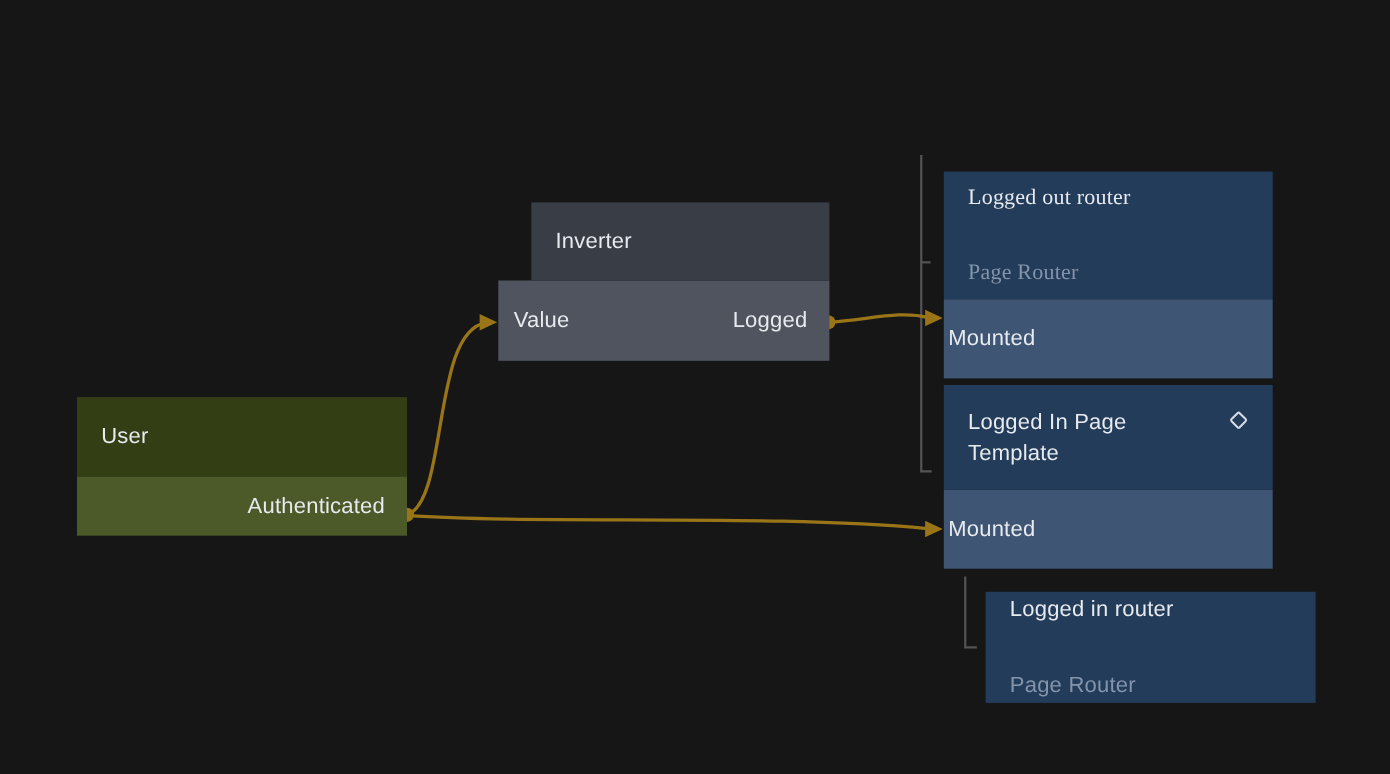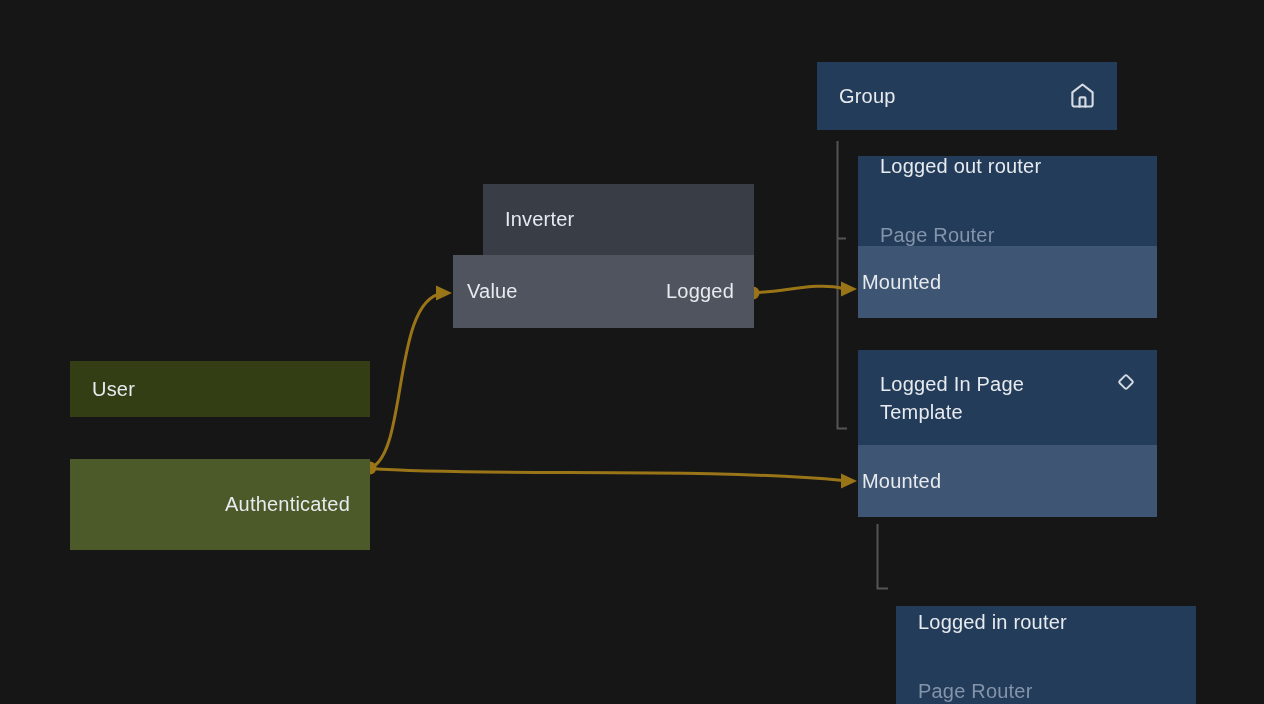--- a/index.html
+++ b/index.html
@@ -72,15 +72,6 @@
     </div>
   </div>
 
-  <div class="node hdr blue-h" style="left:817px;top:62px;width:300px;height:68px;">
-    <span>Group</span>
-    <span class="corner-icon" style="right:21px;top:20px;">
-      <svg class="glyph" width="27" height="27" viewBox="0 0 24 24" fill="none" stroke="currentColor" stroke-width="1.9" stroke-linecap="round" stroke-linejoin="round">
-        <path d="m3 9.2 9-7 9 7v10.8a1.8 1.8 0 0 1-1.8 1.8H4.8A1.8 1.8 0 0 1 3 20z"></path>
-        <path d="M9.4 22v-7.3a1 1 0 0 1 1-1h3.2a1 1 0 0 1 1 1V22"></path>
-      </svg>
-    </span>
-  </div>
 
   <div class="node" style="left:858px;top:156px;width:299px;">
     <div class="hdr col blue-h" style="height:90px;">

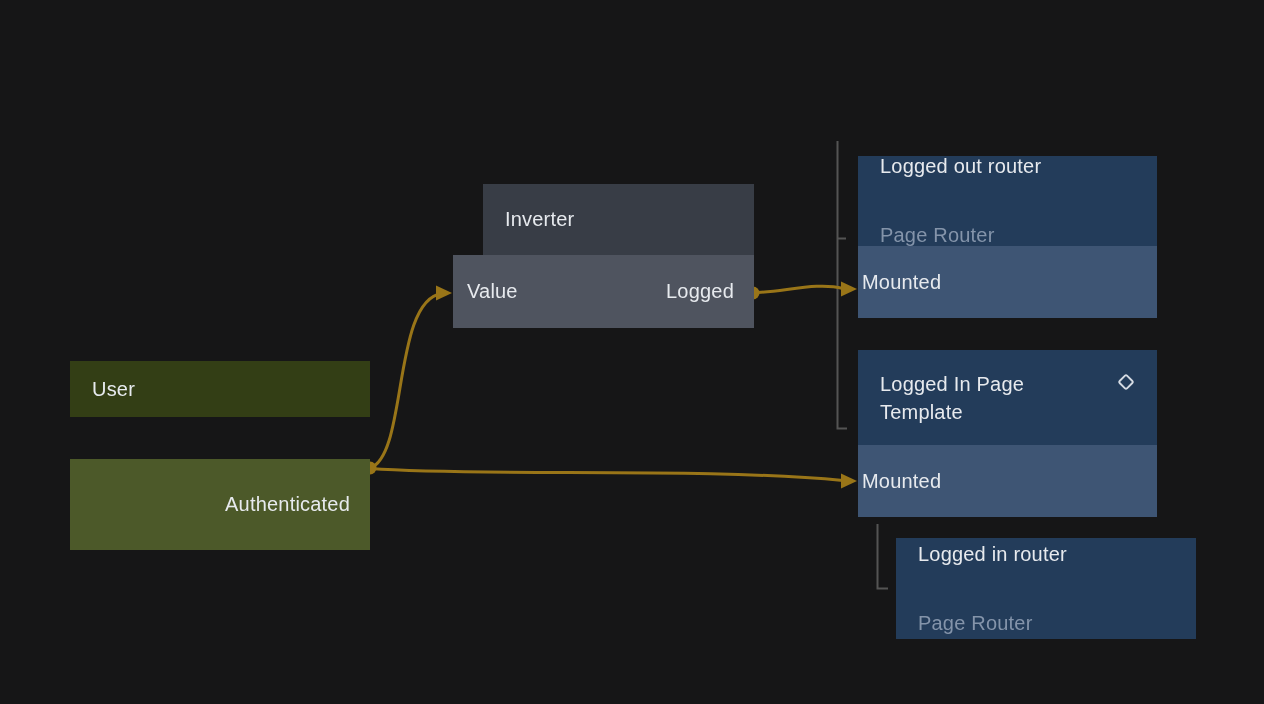--- a/index.html
+++ b/index.html
@@ -74,7 +74,7 @@
 
 
   <div class="node" style="left:858px;top:156px;width:299px;">
-    <div class="hdr col blue-h" style="height:90px;">
+    <div class="hdr col blue-h" style="height:116px;font-family:Liberation Serif, serif;">
       <span>Logged out router</span>
       <span class="subtitle">Page Router</span>
     </div>

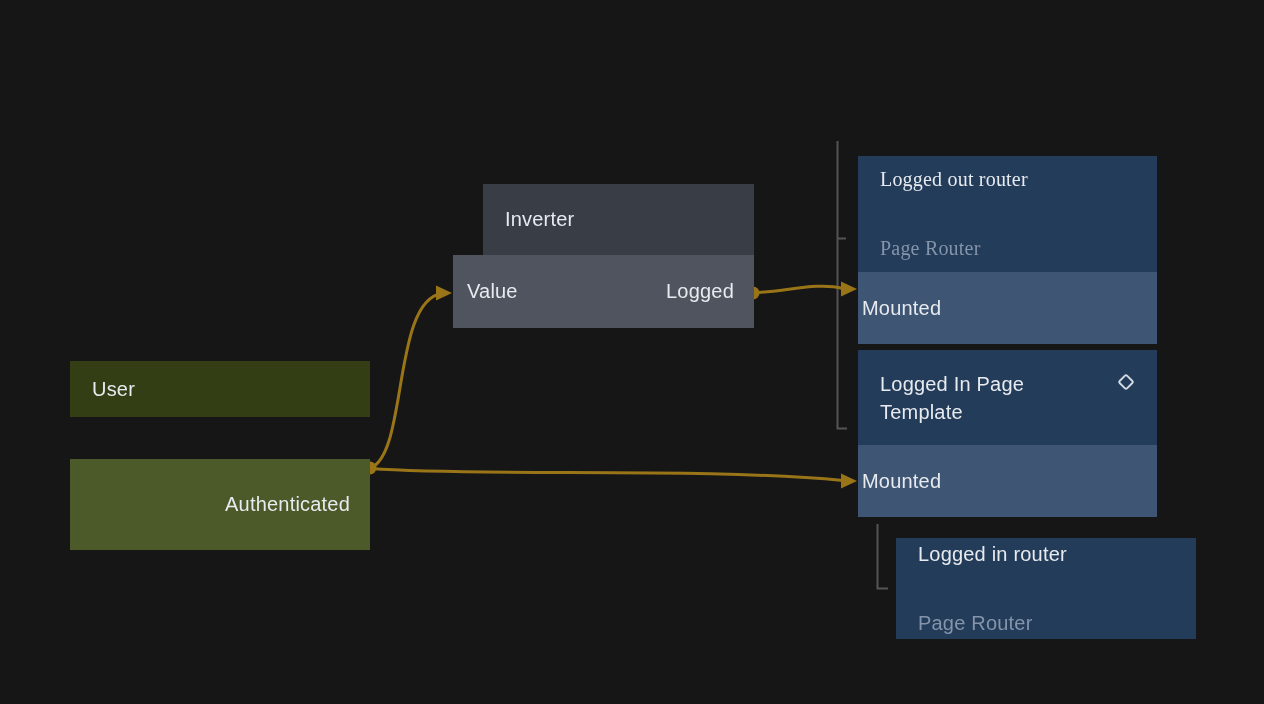--- a/index.html
+++ b/index.html
@@ -54,7 +54,7 @@
   </svg>
 
   <div class="node" style="left:70px;top:361px;width:300px;">
-    <div class="hdr green-h" style="height:56px;align-items:center;">
+    <div class="hdr green-h" style="height:72px;align-items:center;">
       <span>User</span>
     </div>
     <div class="port right green-b" style="height:91px;margin-top:42px;">

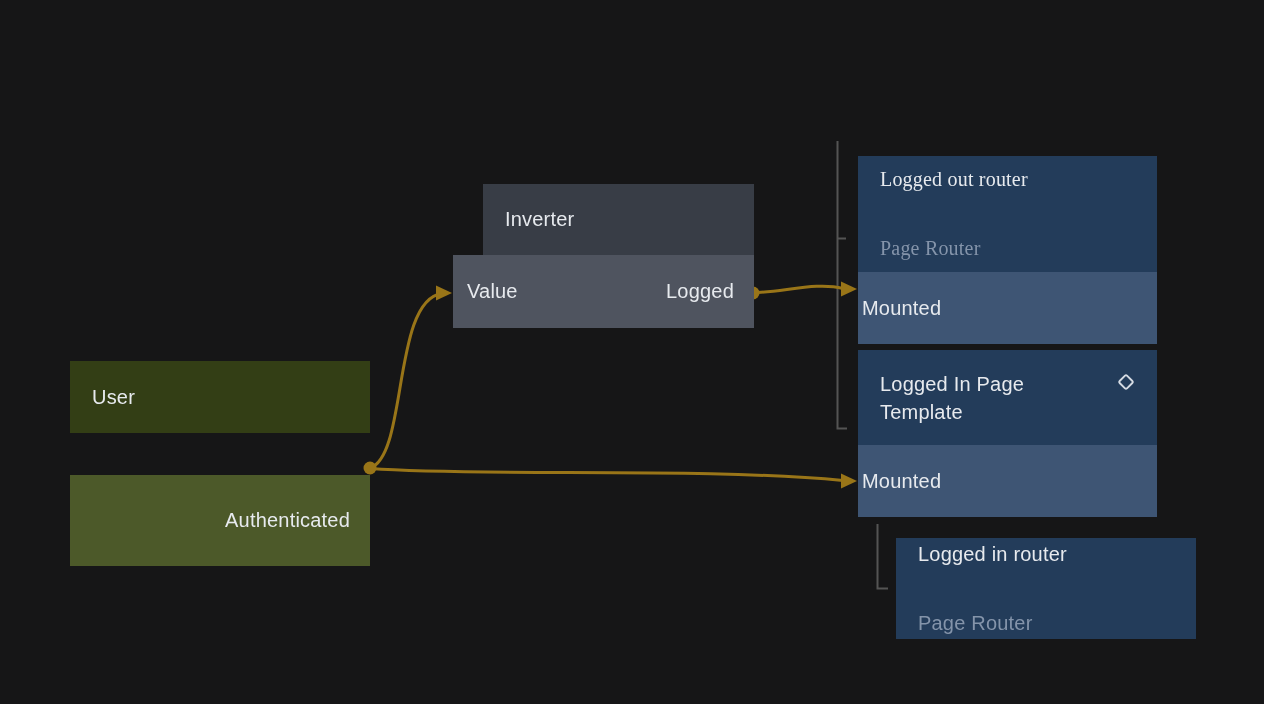--- a/index.html
+++ b/index.html
@@ -57,7 +57,7 @@
     <div class="hdr green-h" style="height:72px;align-items:center;">
       <span>User</span>
     </div>
-    <div class="port right green-b" style="height:91px;margin-top:42px;">
+    <div class="port right green-b" style="height:54px;">
       <span>Authenticated</span>
     </div>
   </div>

